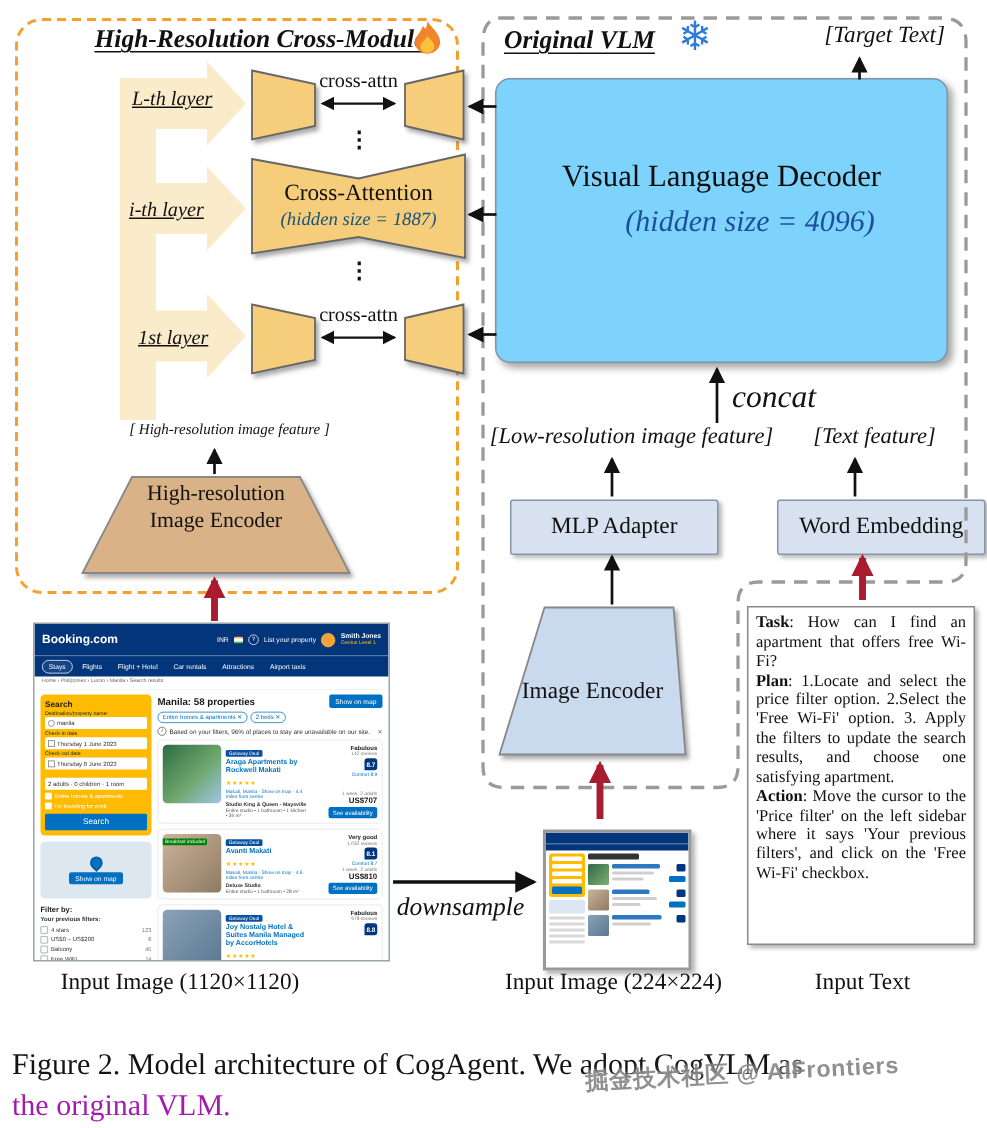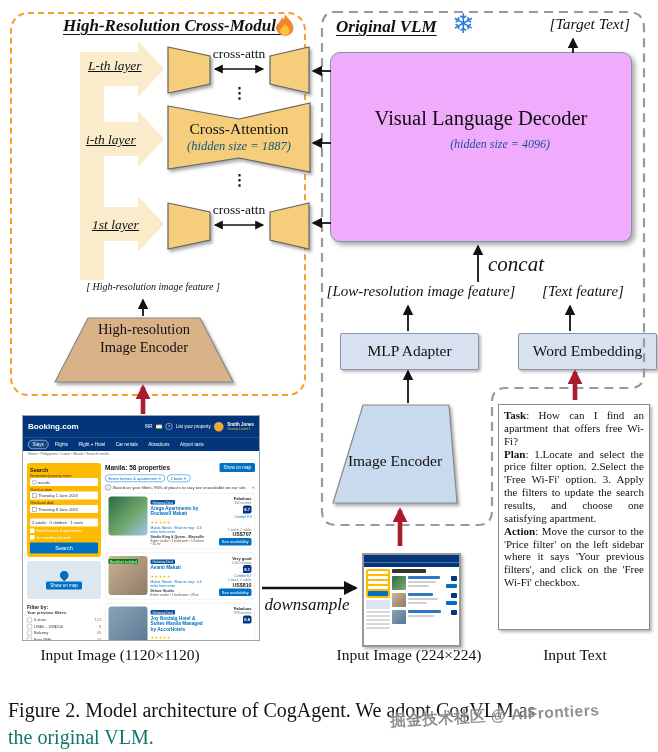--- a/index.html
+++ b/index.html
@@ -17,7 +17,7 @@
 
   
   .left-box{left:10px;top:12px;width:292px;height:380px;border:2.5px dashed #f5a02d;border-radius:18px;}
-  .decoder{left:330px;top:52px;width:300px;height:188px;background:#f0abfc;border:1.5px solid #7e94a8;
+  .decoder{left:330px;top:52px;width:300px;height:188px;background:#7dd3fc;border:1.5px solid #7e94a8;
            border-radius:10px;box-shadow:3px 3px 5px rgba(60,60,60,.45);text-align:center;}
   .decoder .t1{margin-top:54px;font-size:20.5px;color:#0d0d0d;}
   .decoder .t2{margin-top:7px;font-size:12px;color:#1b4f9c;font-style:italic;margin-left:38px;}

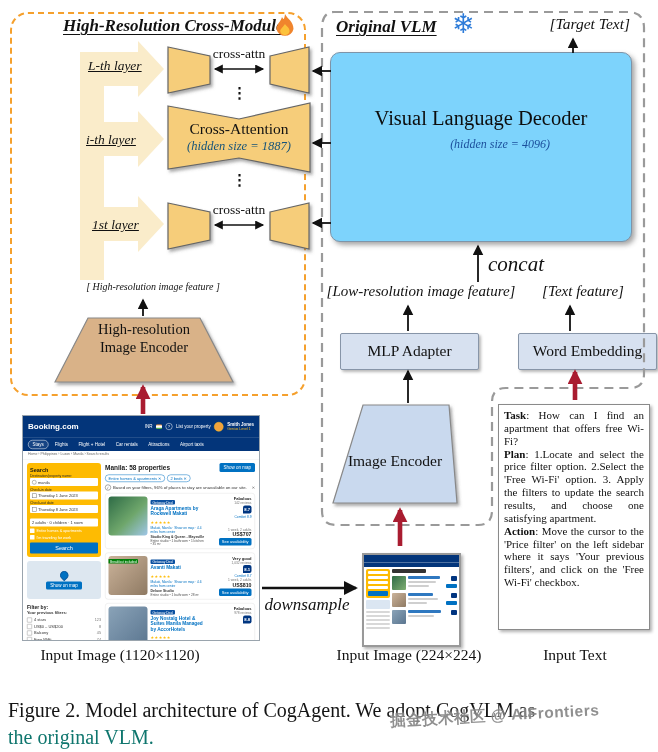--- a/index.html
+++ b/index.html
@@ -20,7 +20,7 @@
   .decoder{left:330px;top:52px;width:300px;height:188px;background:#7dd3fc;border:1.5px solid #7e94a8;
            border-radius:10px;box-shadow:3px 3px 5px rgba(60,60,60,.45);text-align:center;}
   .decoder .t1{margin-top:54px;font-size:20.5px;color:#0d0d0d;}
-  .decoder .t2{margin-top:7px;font-size:12px;color:#1b4f9c;font-style:italic;margin-left:38px;}
+  .decoder .t2{margin-top:7px;font-size:20px;color:#1b4f9c;font-style:italic;margin-left:38px;}
   .mwbox{background:#d7e1f0;border:1.3px solid #8795a8;border-radius:2px;box-shadow:2px 2px 3px rgba(80,80,80,.4);
          text-align:center;font-size:15.5px;line-height:34px;}
   .textbox{left:498px;top:404px;width:152px;height:226px;background:#fff;border:1.5px solid #8a8a8a;

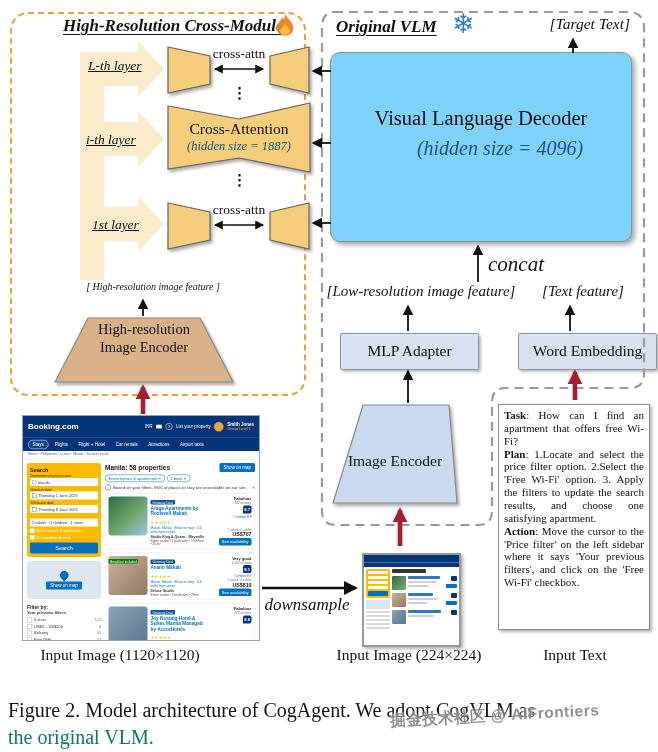--- a/index.html
+++ b/index.html
@@ -471,7 +471,7 @@
   <div class="abs z5 ser ctr" style="left:515px;top:646px;width:120px;font-size:15.5px;">Input Text</div>
 
   <div class="abs z5 ser" style="left:8px;top:699px;font-size:20px;color:#141414;">Figure 2. Model architecture of CogAgent. We adopt CogVLM as</div>
-  <div class="abs z5 ser" style="left:8px;top:726px;font-size:20px;color:#0f766e;">the original VLM.</div>
+  <div class="abs z5 ser" style="left:8px;top:726px;font-size:20px;color:#a21caf;">the original VLM.</div>
 
   <div class="abs z5 sans watermark" style="left:390px;top:704px;width:272px;">掘金技术社区 @ AIFrontiers</div>
 </div>

